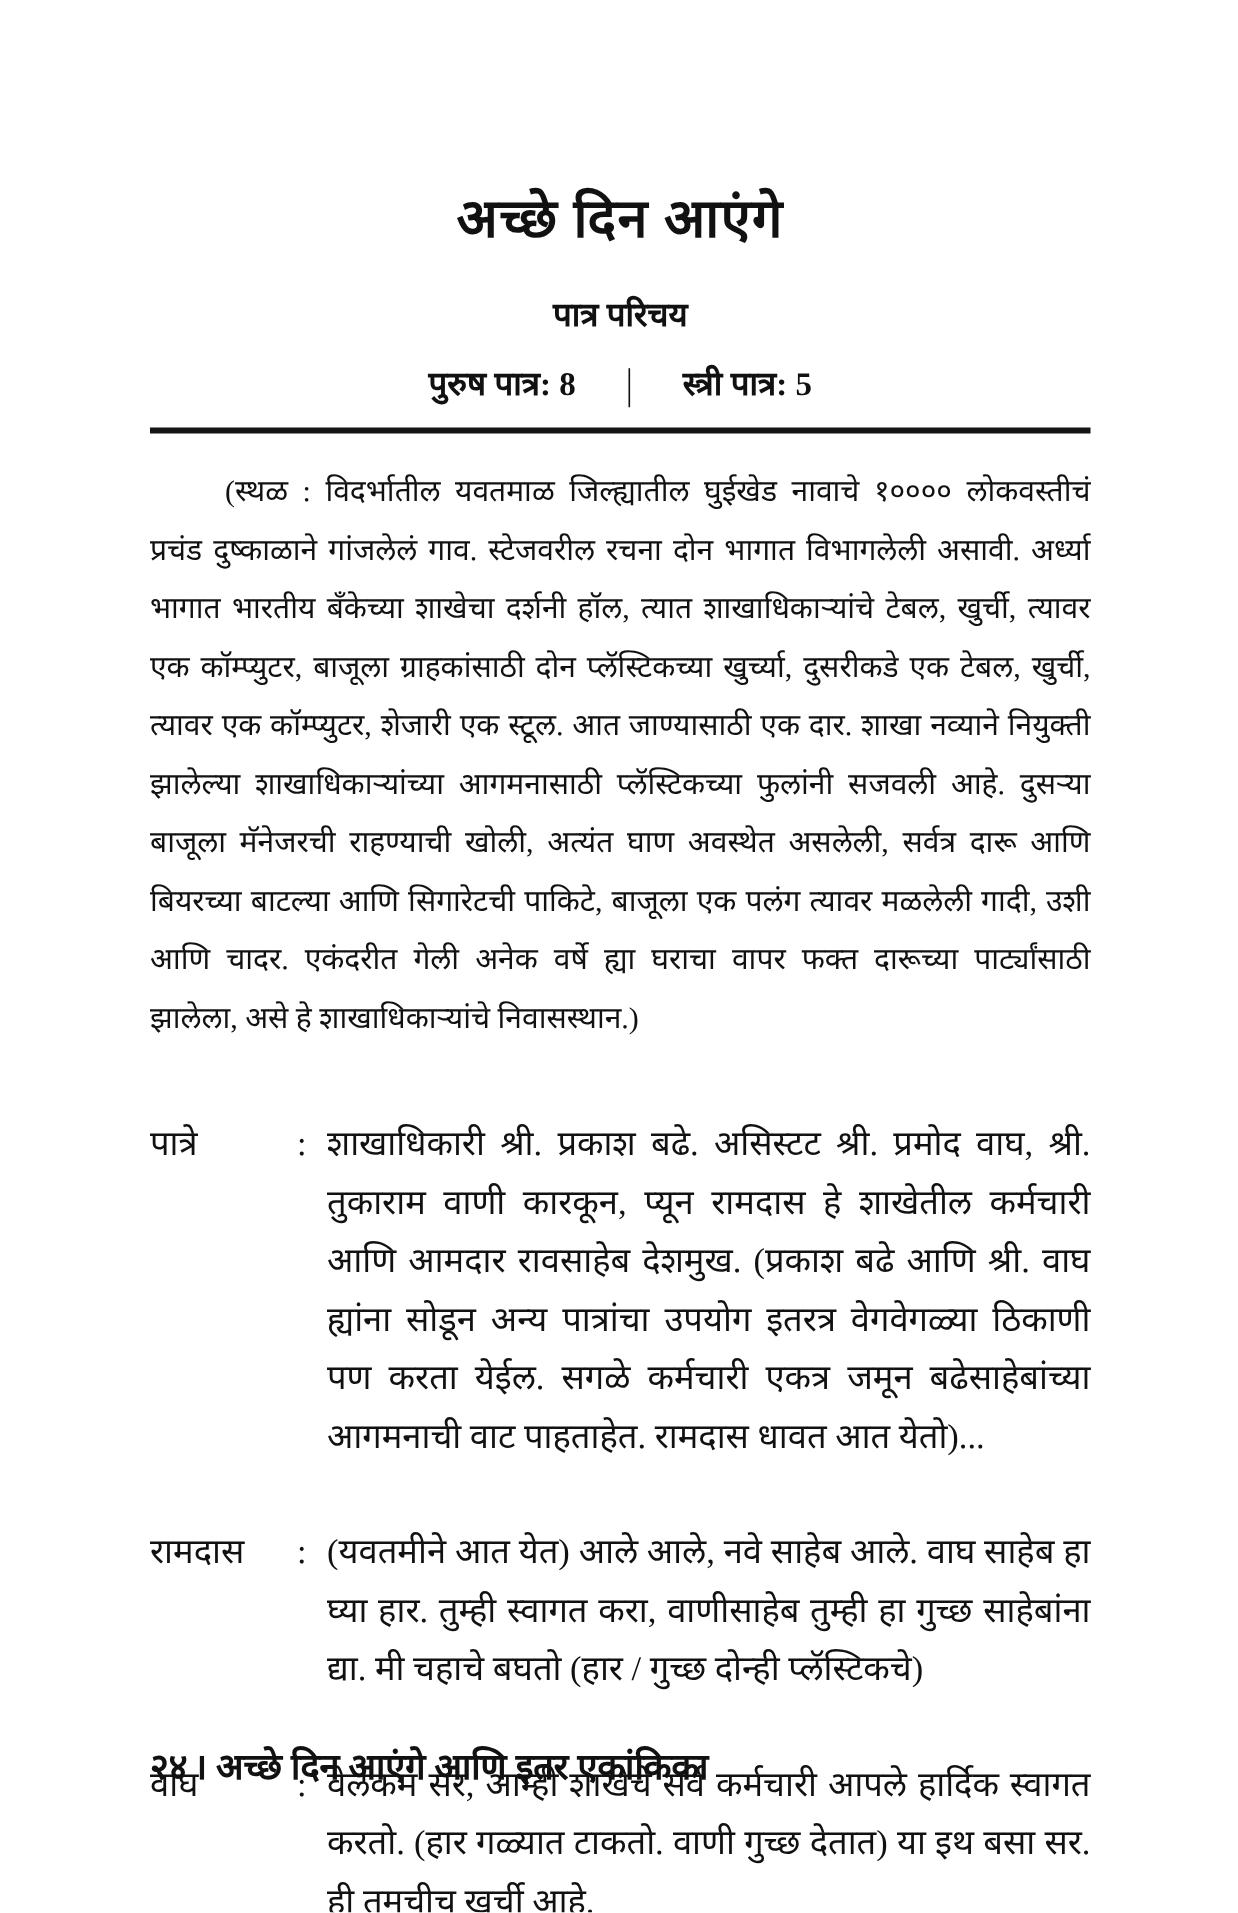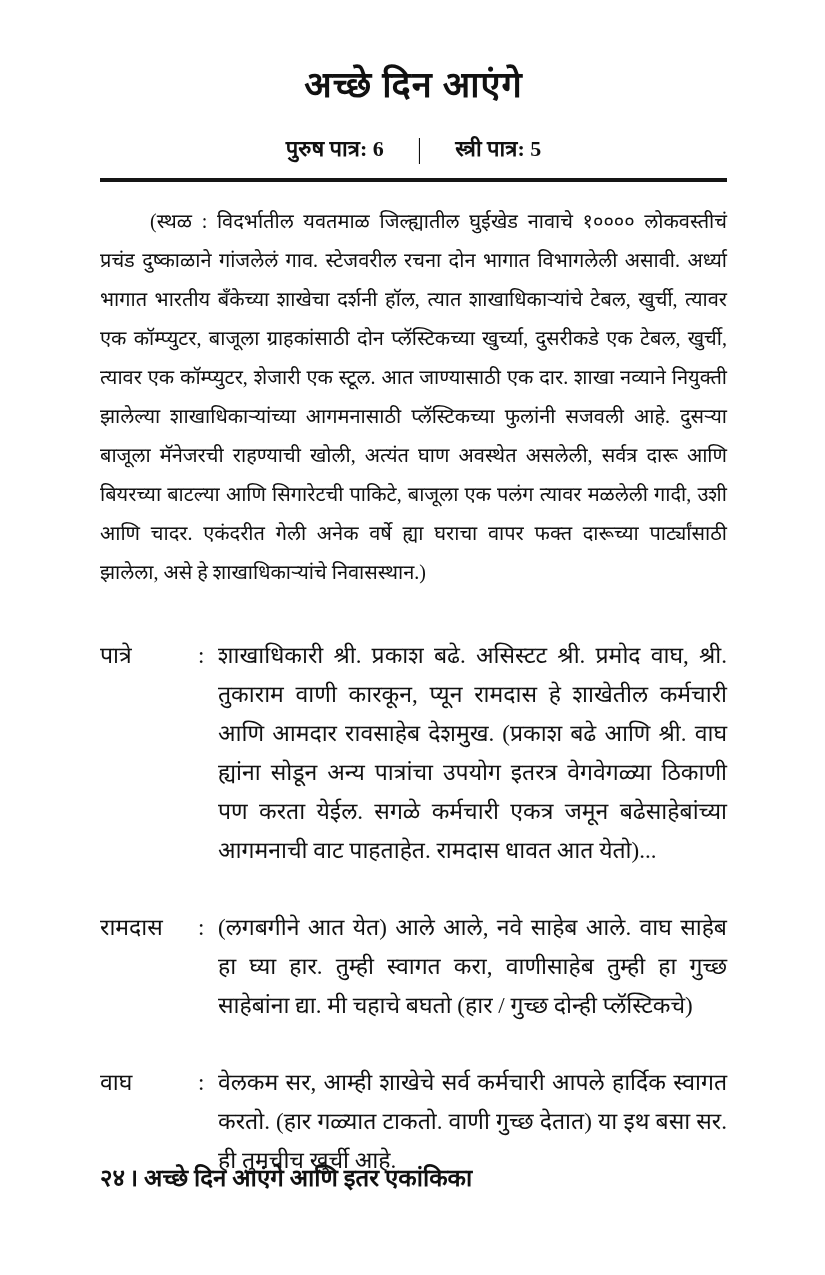--- a/index.html
+++ b/index.html
@@ -16,7 +16,7 @@
     color: #111111;
     font-family: "Liberation Serif", "DejaVu Serif", serif;
     box-sizing: border-box;
-    padding: 59px 98px 0 100px;
+    padding: 120px 98px 0 100px;
     overflow: hidden;
   }
   .page-header { text-align: center; }

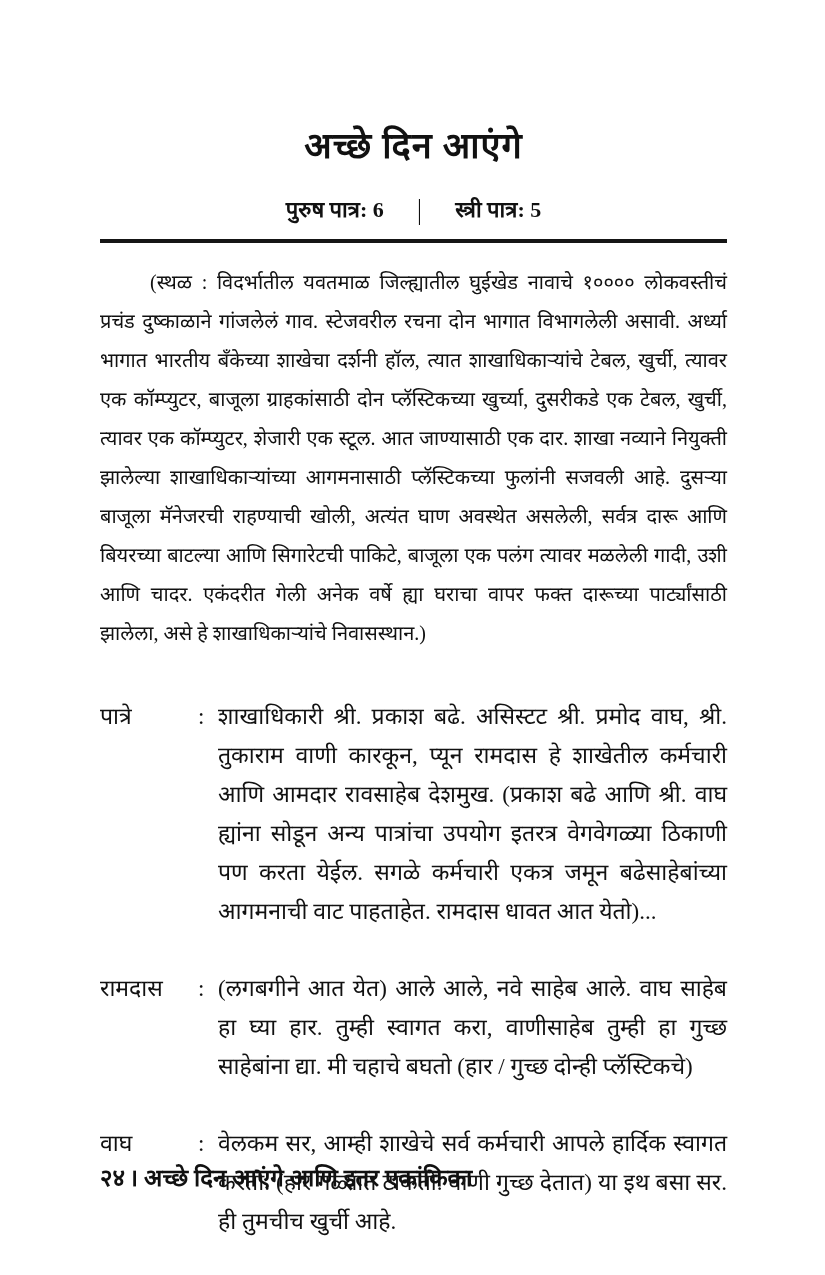--- a/index.html
+++ b/index.html
@@ -80,6 +80,7 @@
 
   <header class="page-header">
     <h1 class="play-title">अच्छे दिन आएंगे</h1>
+    <div class="cast-heading">पात्र परिचय</div>
     <div class="cast-counts">
       <span>पुरुष पात्र: 6</span>
       <span class="sep">|</span>

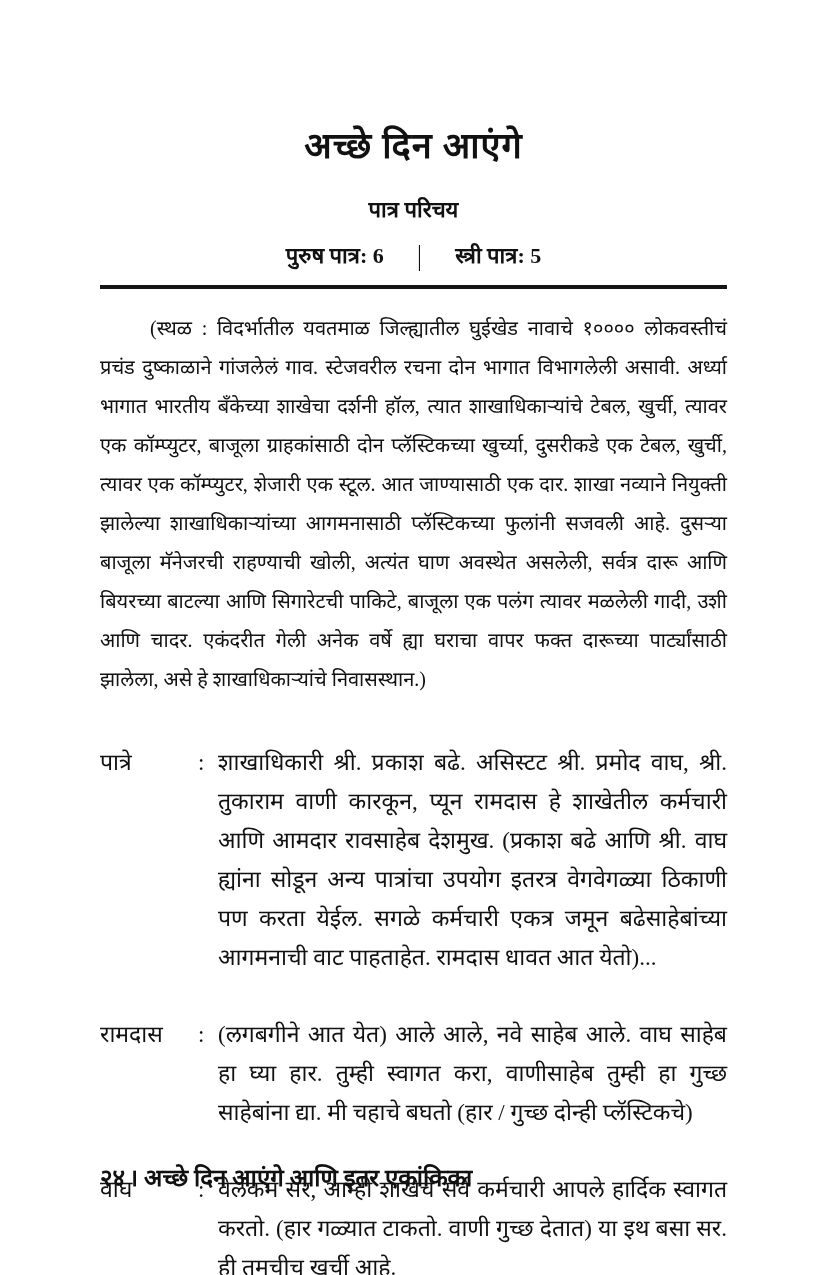--- a/index.html
+++ b/index.html
@@ -82,7 +82,7 @@
     <h1 class="play-title">अच्छे दिन आएंगे</h1>
     <div class="cast-heading">पात्र परिचय</div>
     <div class="cast-counts">
-      <span>पुरुष पात्र: 6</span>
+      <span>पुरुष पात्र: 8</span>
       <span class="sep">|</span>
       <span>स्त्री पात्र: 5</span>
     </div>

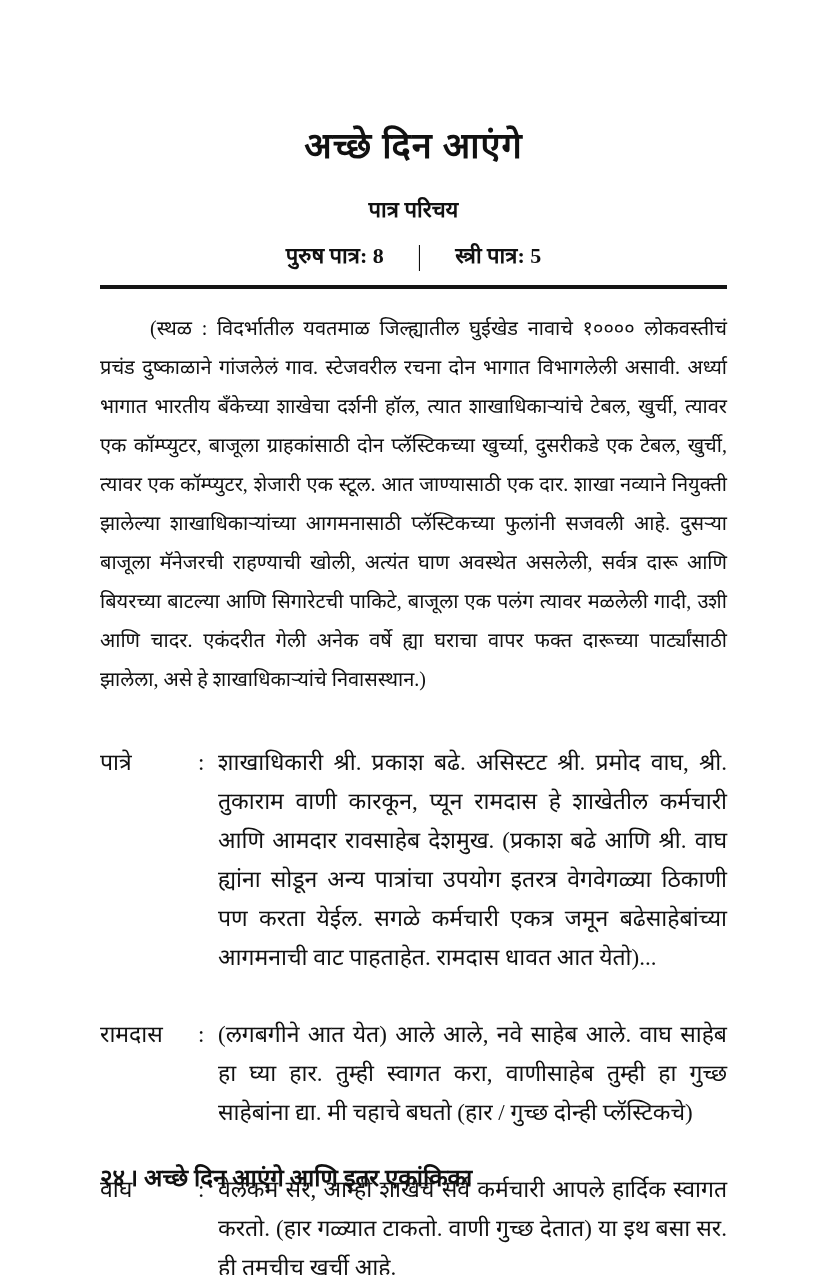--- a/index.html
+++ b/index.html
@@ -101,7 +101,7 @@
     <section class="dialogue">
       <span class="speaker">रामदास</span>
       <span class="colon">:</span>
-      <span class="speech">(लगबगीने आत येत) आले आले, नवे साहेब आले. वाघ साहेब हा घ्या हार. तुम्ही स्वागत करा, वाणीसाहेब तुम्ही हा गुच्छ साहेबांना द्या. मी चहाचे बघतो (हार / गुच्छ दोन्ही प्लॅस्टिकचे)</span>
+      <span class="speech">(यवतमीने आत येत) आले आले, नवे साहेब आले. वाघ साहेब हा घ्या हार. तुम्ही स्वागत करा, वाणीसाहेब तुम्ही हा गुच्छ साहेबांना द्या. मी चहाचे बघतो (हार / गुच्छ दोन्ही प्लॅस्टिकचे)</span>
     </section>
 
     <section class="dialogue">

